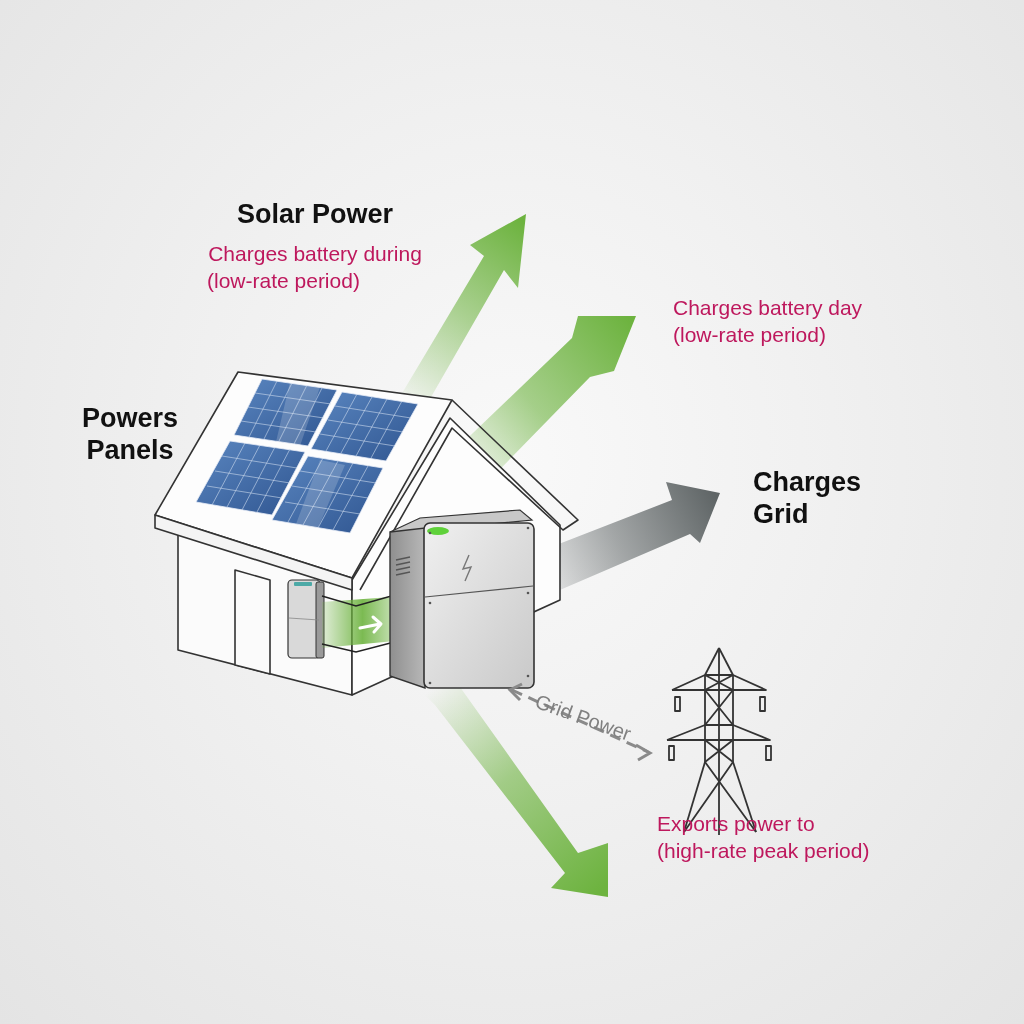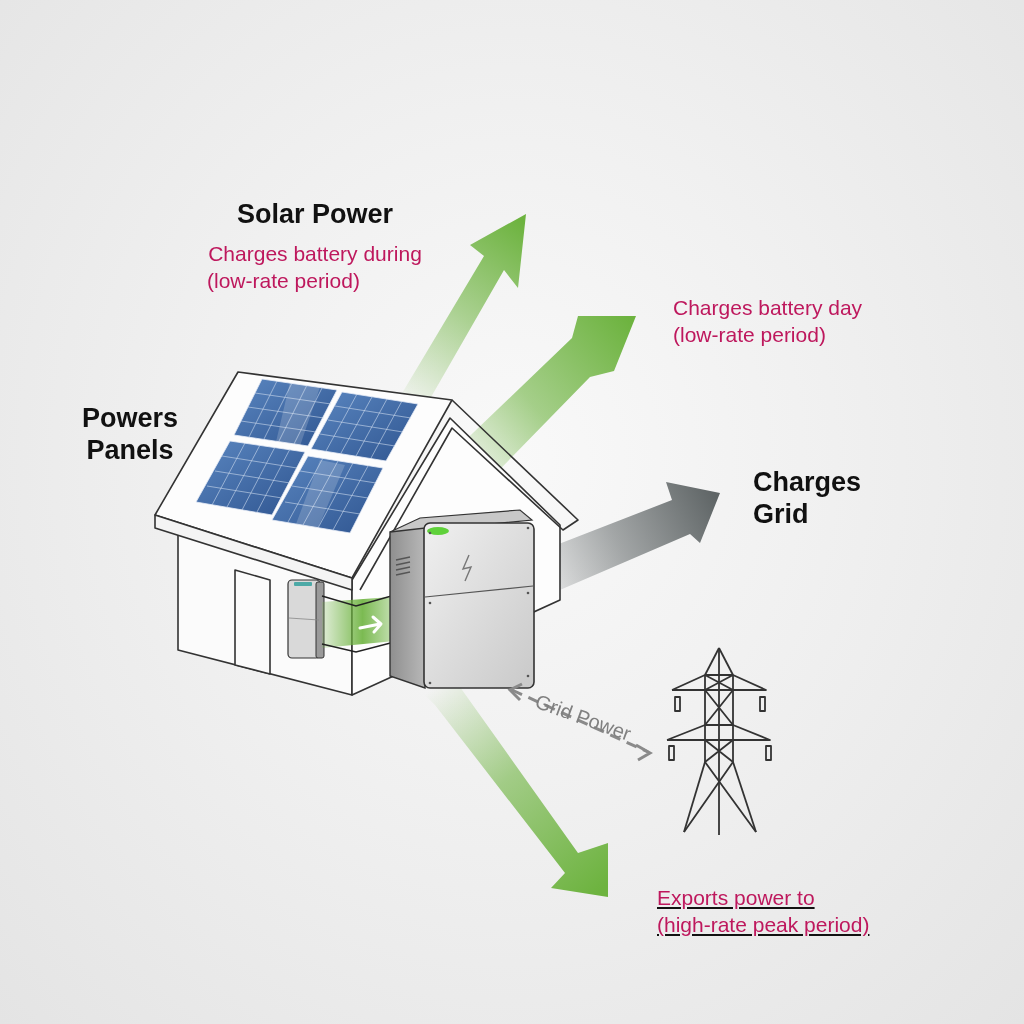--- a/index.html
+++ b/index.html
@@ -202,7 +202,7 @@
 <div class="label center" style="left:785px; top:726px; width:150px;">
 </div>
 
-<div class="label" style="left:657px; top:884px;text-decoration:underline;">
+<div class="label" style="left:657px; top:810px;">
   <div class="desc">Exports power to</div>
   <div class="desc">(high-rate peak period)</div>
 </div>

